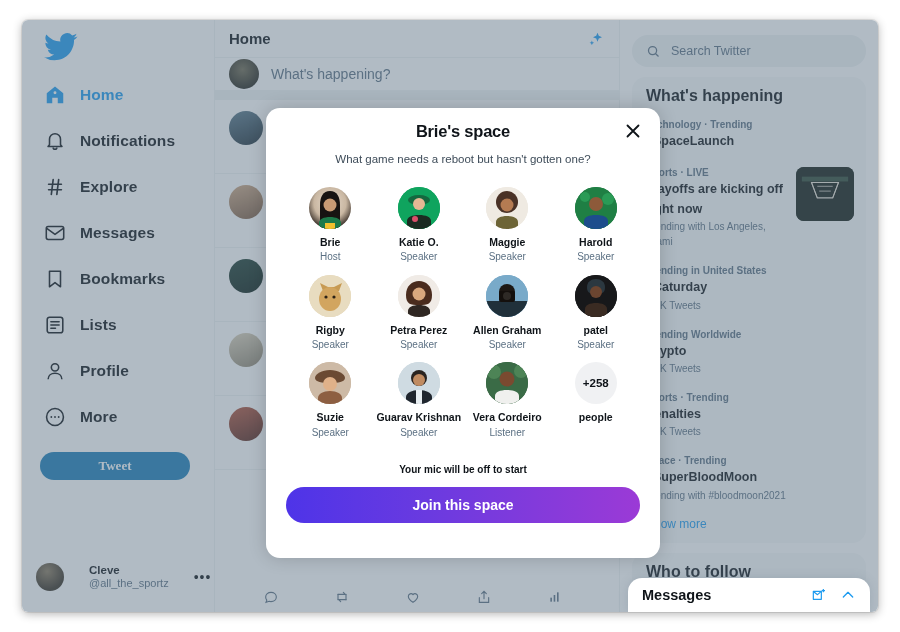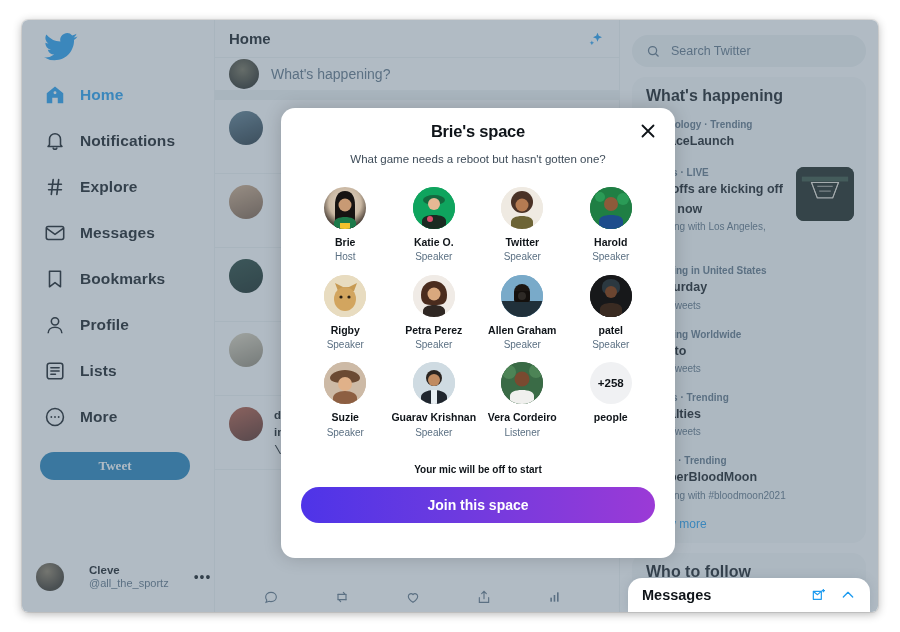--- a/index.html
+++ b/index.html
@@ -153,7 +153,7 @@
   
   #modal {
     position: absolute;
-    left: 259px; top: 88px;
+    left: 244px; top: 88px;
     width: 394px; height: 450px;
     background: #fff; border-radius: 14px;
     z-index: 60;

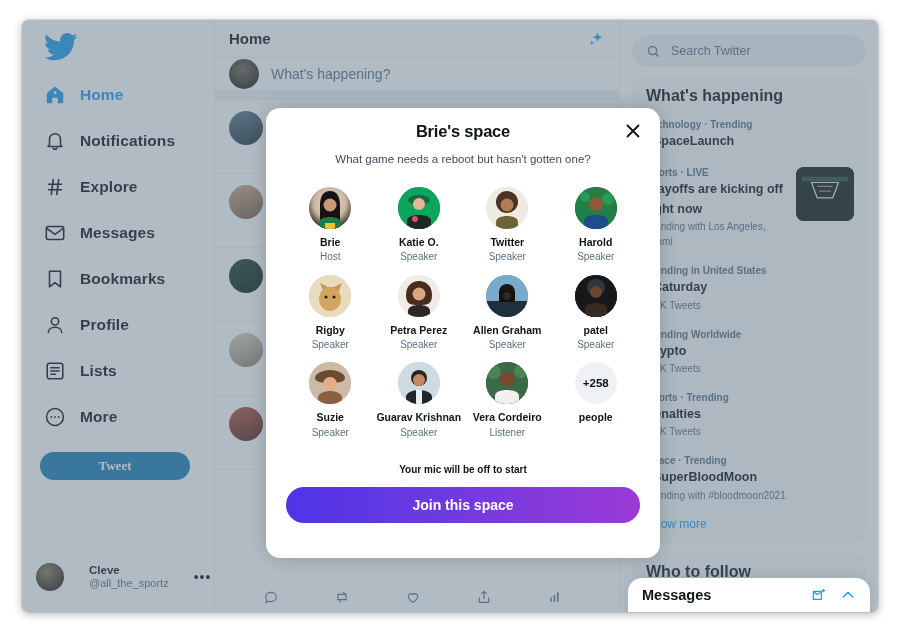--- a/index.html
+++ b/index.html
@@ -479,7 +479,7 @@
               <path d="M10 42v-7c0-4 5-6 11-6s11 2 11 6v7z" fill="#6d6436"></path>
             </svg>
         </div>
-        <div class="pname">Twitter</div>
+        <div class="pname">Maggie</div>
         <div class="prole">Speaker</div>
       </div>
 

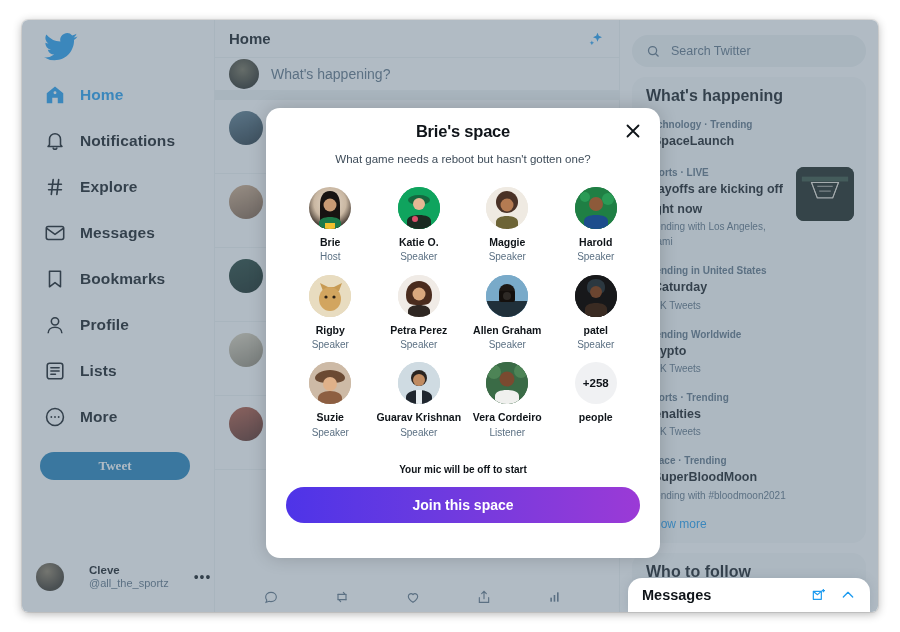--- a/index.html
+++ b/index.html
@@ -244,19 +244,19 @@
     </div>
 
     <div class="nav-item">
+      <svg class="nav-ico" viewBox="0 0 24 24" fill="none" stroke="currentColor" stroke-width="1.7" stroke-linecap="round">
+        <rect x="3.5" y="3.5" width="17" height="17" rx="2.5"></rect>
+        <path d="M7.5 8.5h9M7.5 12h9M7.5 15.5h5"></path>
+      </svg>
+      <span class="nav-label">Lists</span>
+    </div>
+
+    <div class="nav-item">
       <svg class="nav-ico" viewBox="0 0 24 24" fill="none" stroke="currentColor" stroke-width="1.7">
         <circle cx="12" cy="8" r="4"></circle>
         <path d="M4.5 21c0-4.2 3.4-6.5 7.5-6.5s7.5 2.3 7.5 6.5"></path>
       </svg>
       <span class="nav-label">Profile</span>
-    </div>
-
-    <div class="nav-item">
-      <svg class="nav-ico" viewBox="0 0 24 24" fill="none" stroke="currentColor" stroke-width="1.7" stroke-linecap="round">
-        <rect x="3.5" y="3.5" width="17" height="17" rx="2.5"></rect>
-        <path d="M7.5 8.5h9M7.5 12h9M7.5 15.5h5"></path>
-      </svg>
-      <span class="nav-label">Lists</span>
     </div>
 
     <div class="nav-item">

